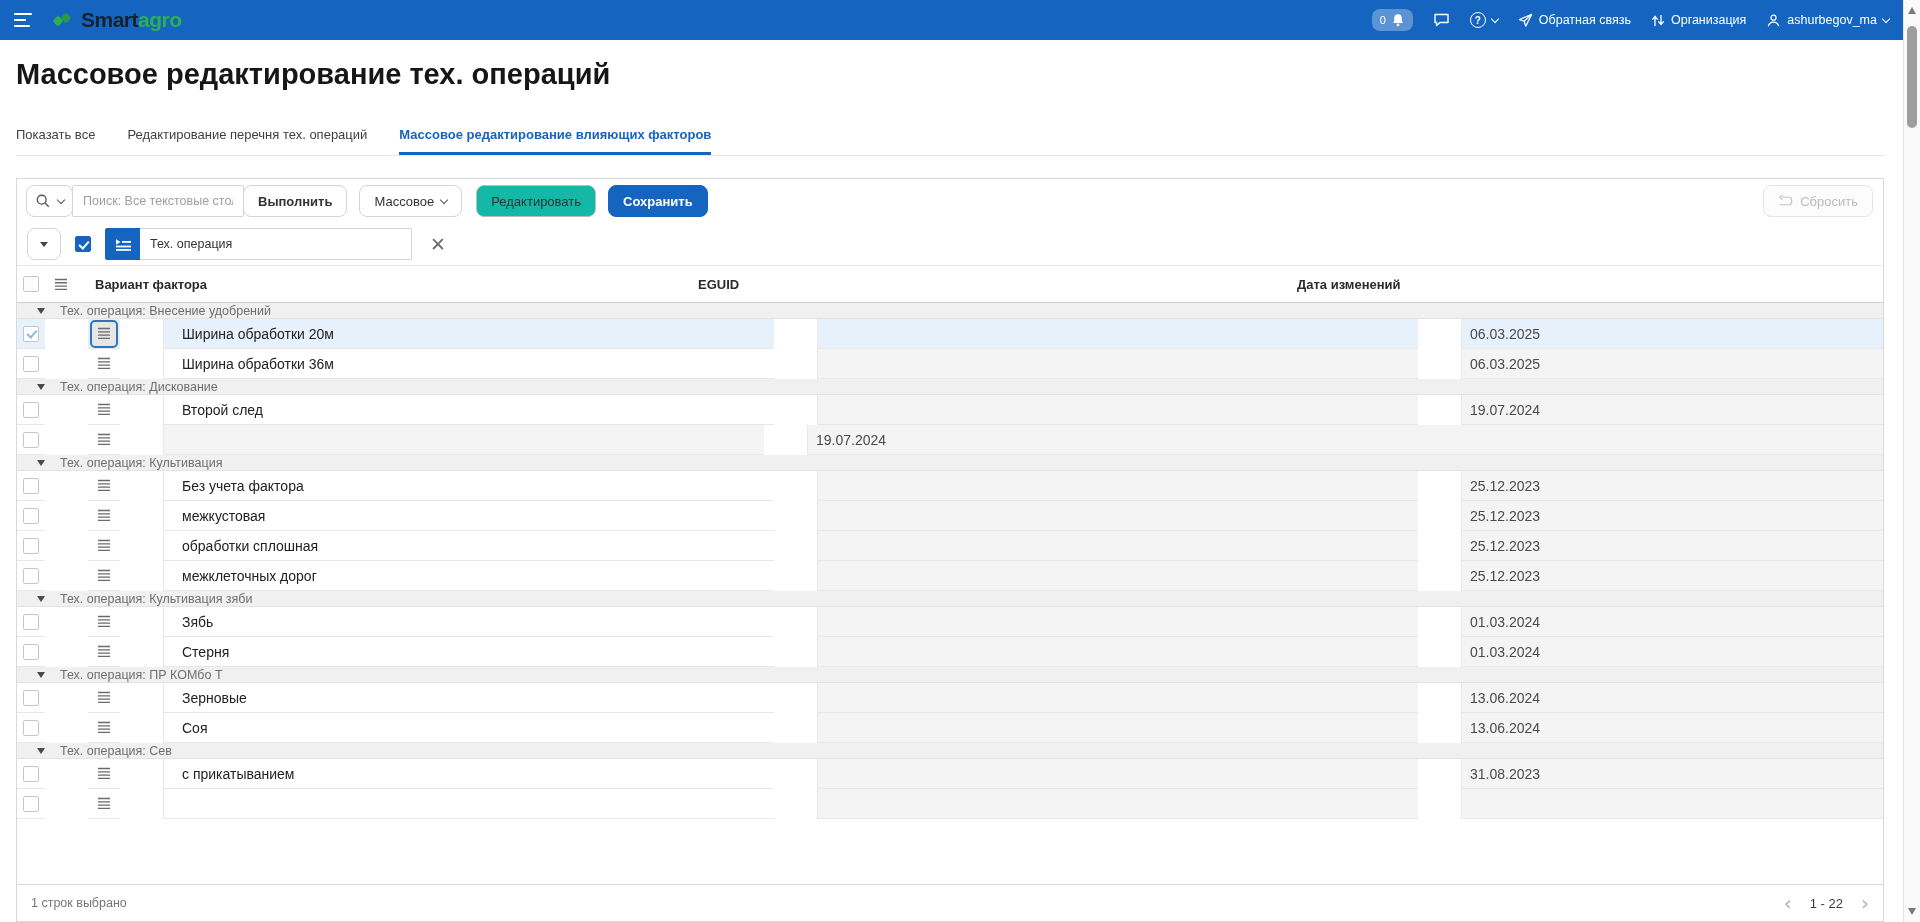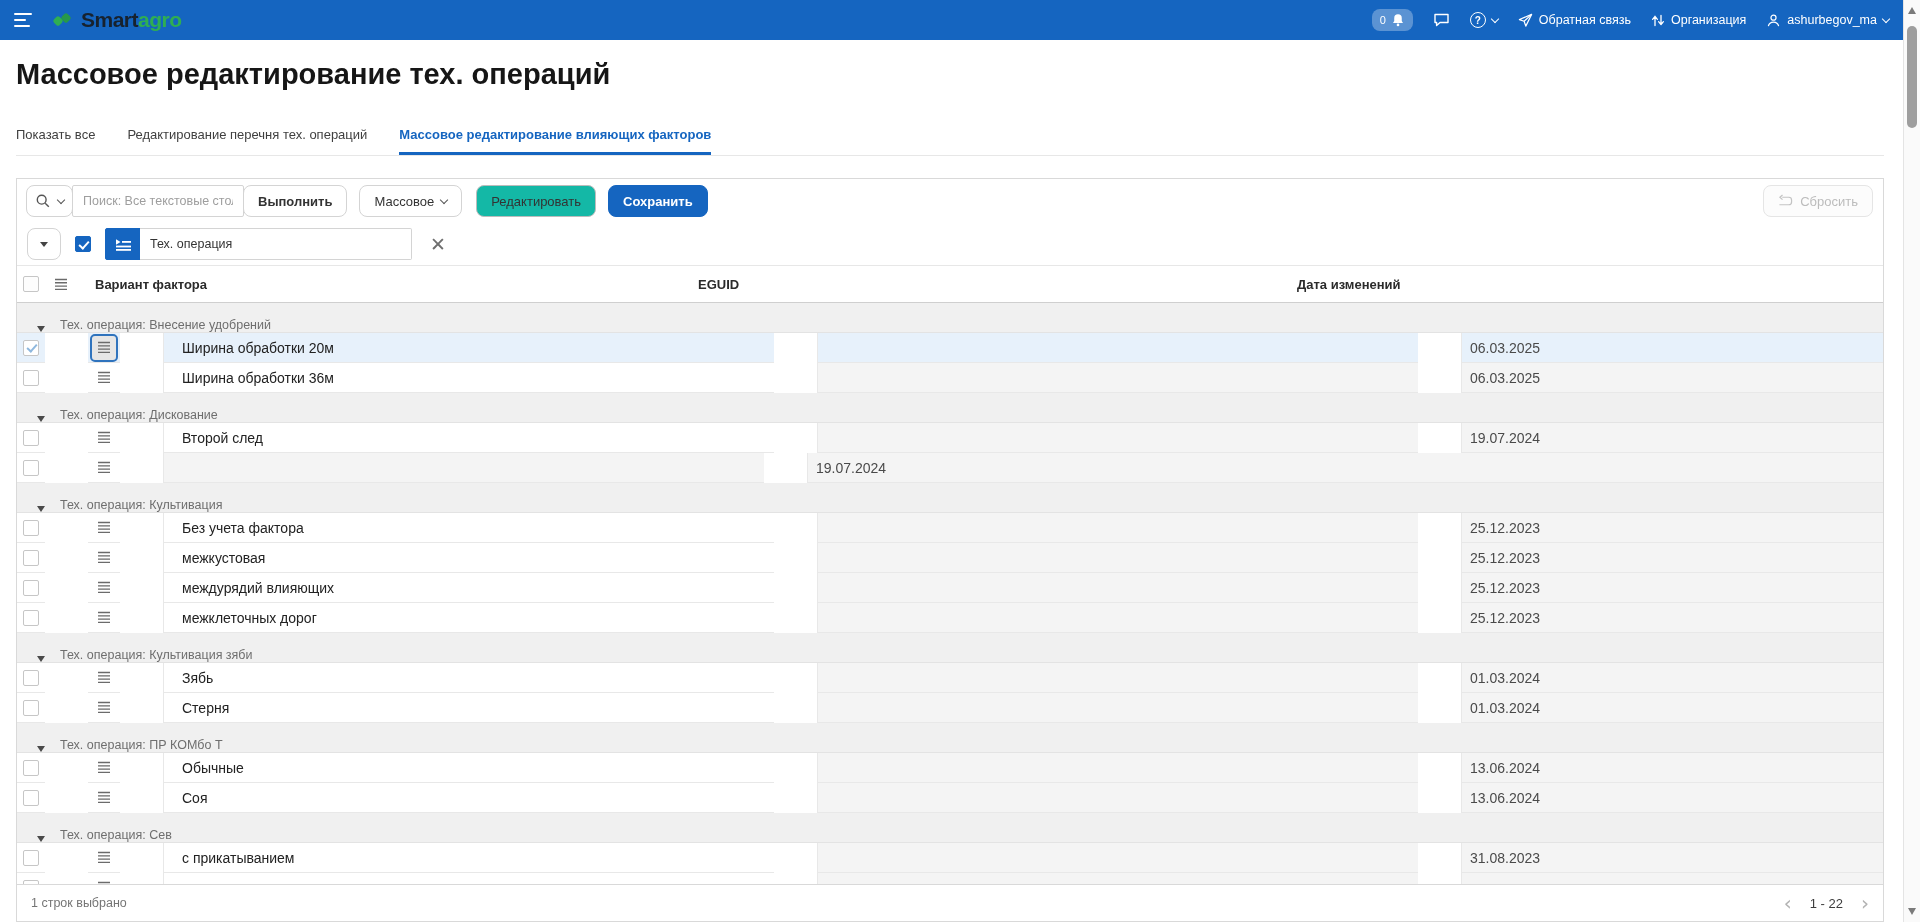--- a/index.html
+++ b/index.html
@@ -91,8 +91,8 @@
   .c-date  { flex:1 1 auto; padding-left:8px; display:flex; align-items:center; }
 
   .grid-body { flex:1 1 auto; overflow:hidden; }
-  .group-row { height:30px; background:#f0f0f0; border-bottom:1px solid #e3e3e3;
-    display:flex; align-items:flex-end; padding-left:20px; gap:15px; color:#6e6e6e; font-size:12.5px; cursor:pointer; }
+  .group-row { height:16px; background:#f0f0f0; border-bottom:1px solid #e3e3e3;
+    display:flex; align-items:center; padding-left:20px; gap:15px; color:#6e6e6e; font-size:12.5px; cursor:pointer; }
   .tri { width:0; height:0; border-left:4.5px solid transparent; border-right:4.5px solid transparent;
     border-top:6px solid #4a4a4a; flex:0 0 auto; }
   .gr-row { height:30px; display:flex; font-size:14px; color:#222;gap:43px; }

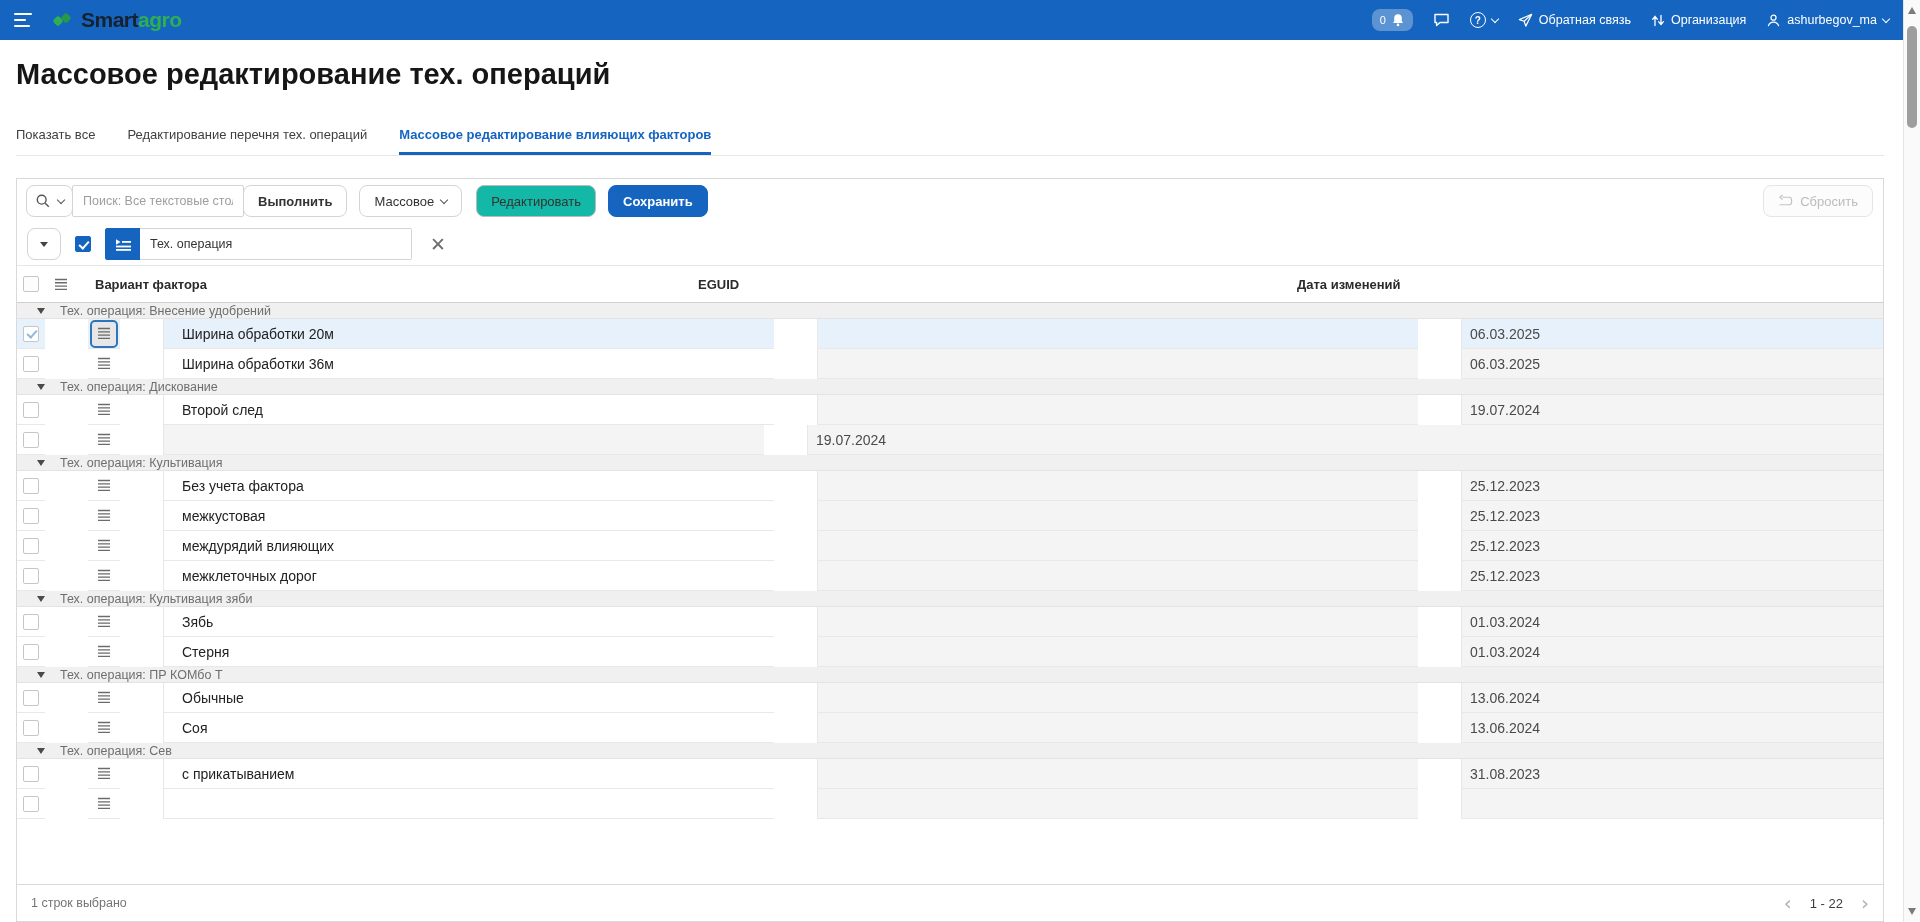--- a/index.html
+++ b/index.html
@@ -373,7 +373,7 @@
             </svg>
           </span>
         </div>
-        <div class="c-name">междурядий влияющих</div>
+        <div class="c-name">обработки сплошная</div>
         <div class="c-eguid"></div>
         <div class="c-date">25.12.2023</div>
       </div>

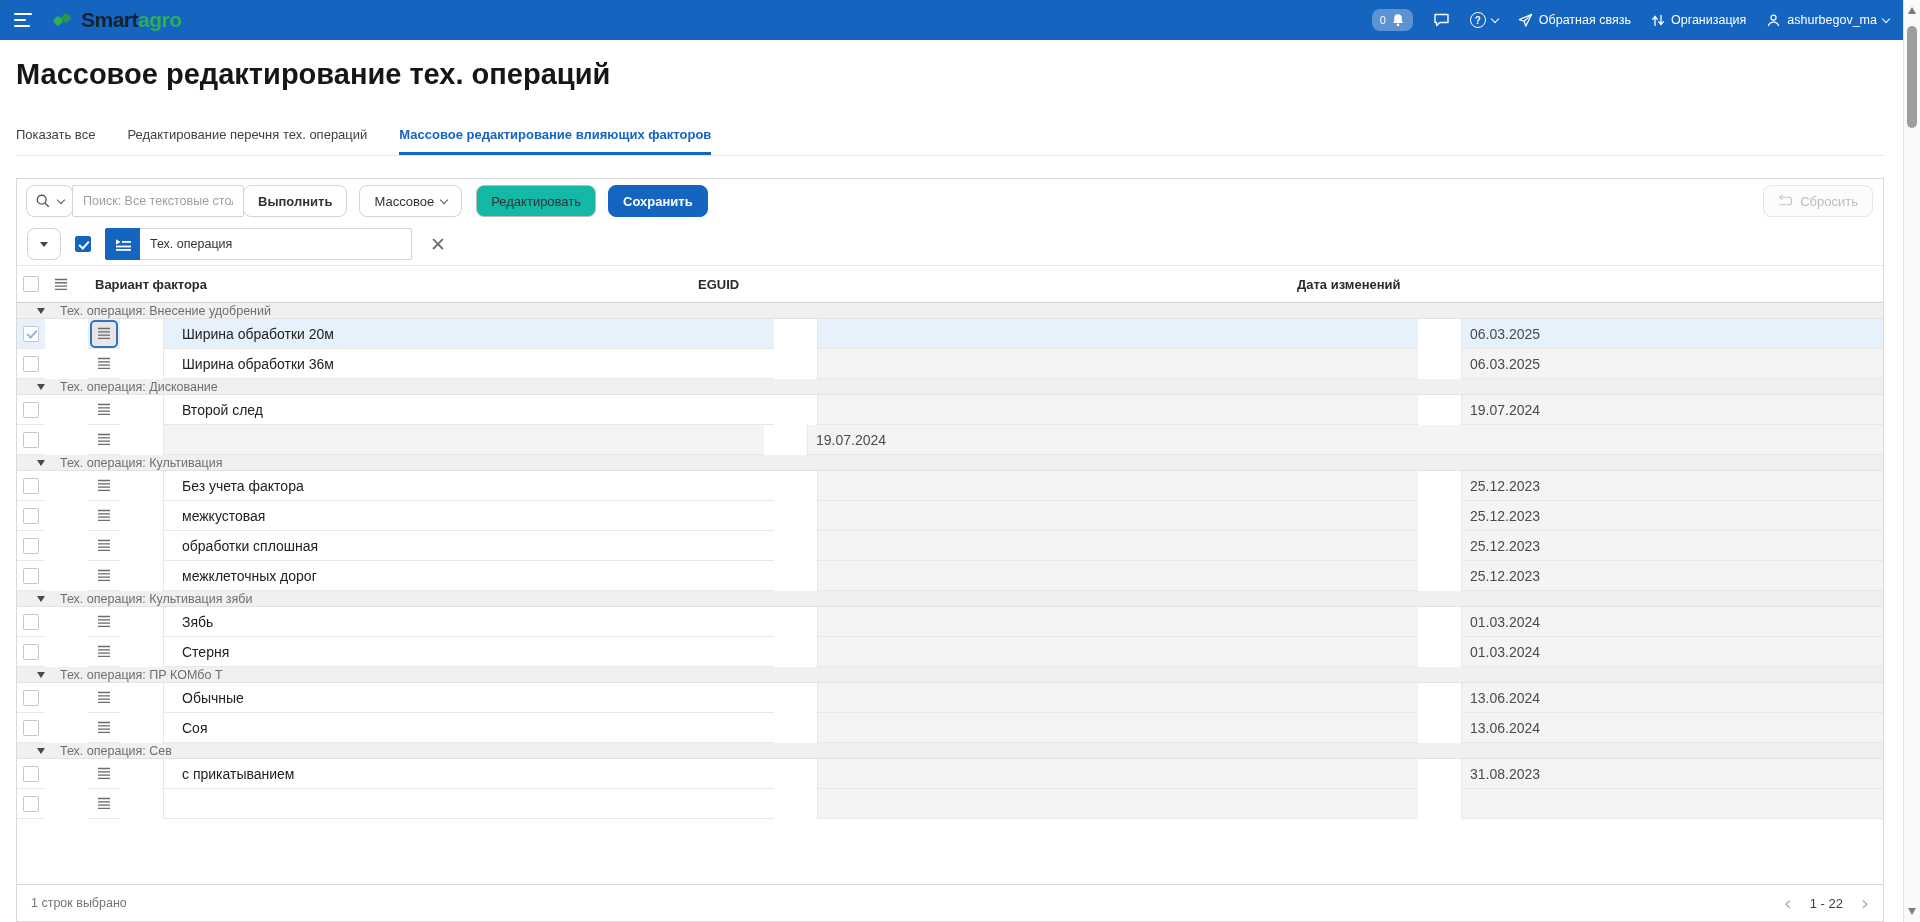--- a/index.html
+++ b/index.html
@@ -449,7 +449,7 @@
             </svg>
           </span>
         </div>
-        <div class="c-name">Обычные</div>
+        <div class="c-name">Зерновые</div>
         <div class="c-eguid"></div>
         <div class="c-date">13.06.2024</div>
       </div>

